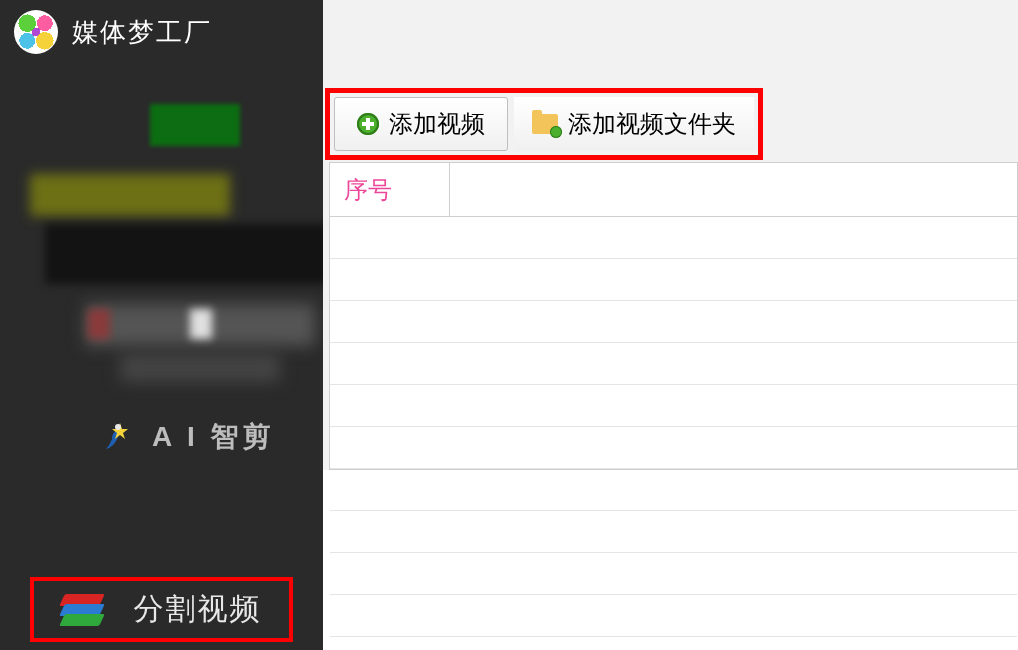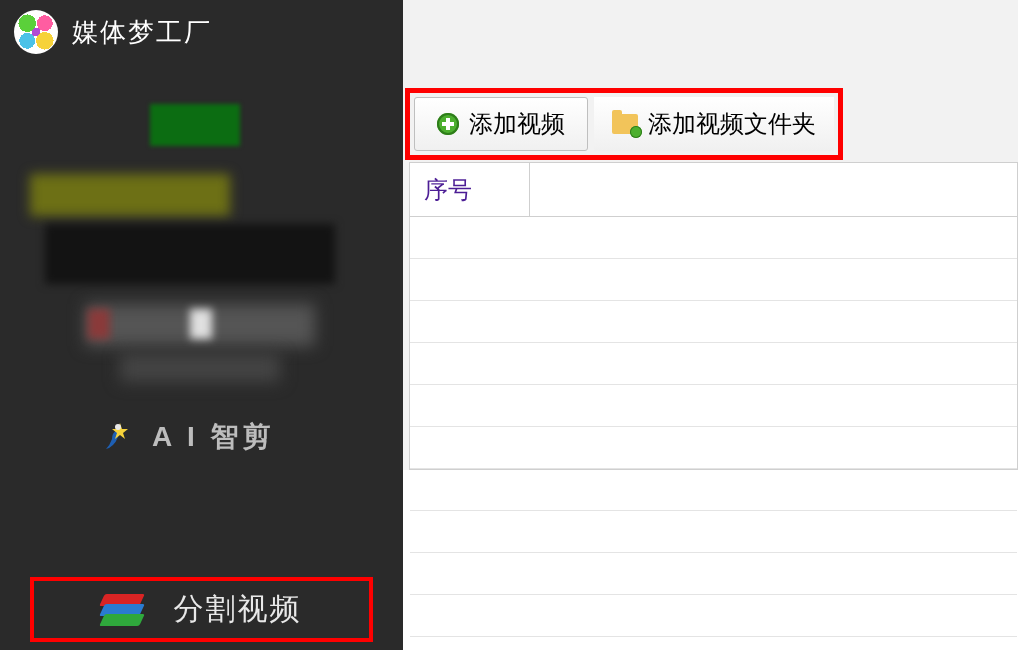--- a/index.html
+++ b/index.html
@@ -11,7 +11,7 @@
       overflow: hidden;
     }
     .sidebar {
-      width: 403px;
+      width: 323px;
       height: 650px;
       background: #2a2a2a;
       display: flex;

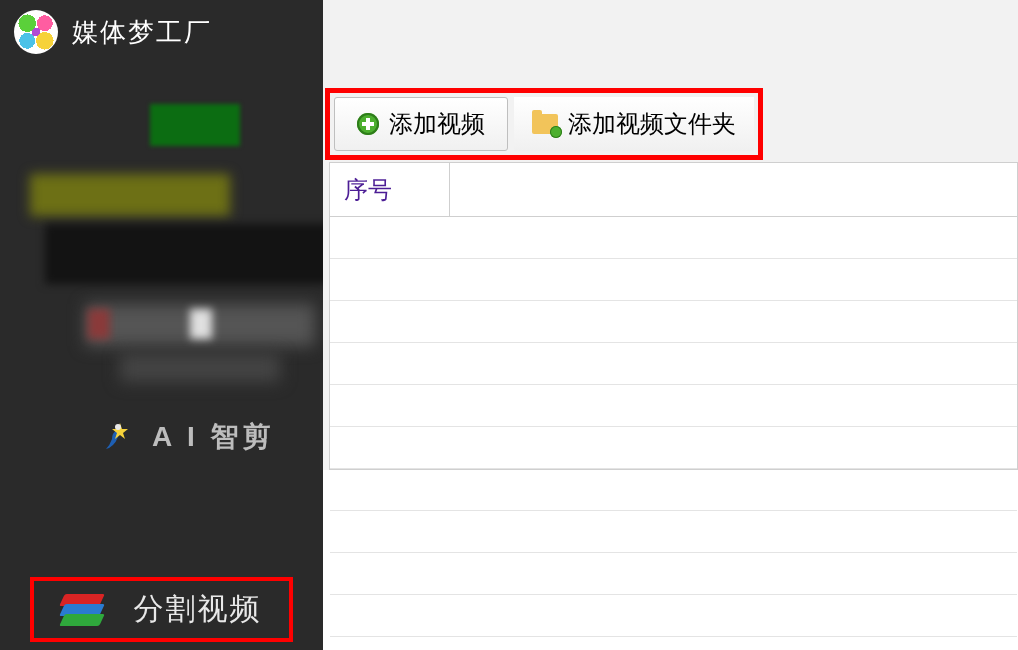--- a/index.html
+++ b/index.html
@@ -202,7 +202,7 @@
       align-items: center;
       padding-left: 14px;
       font-size: 24px;
-      color: #4c1d95;
+      color: #ec4899;
       border-right: 1px solid #cfcfcf;
       text-align: right;
     }

